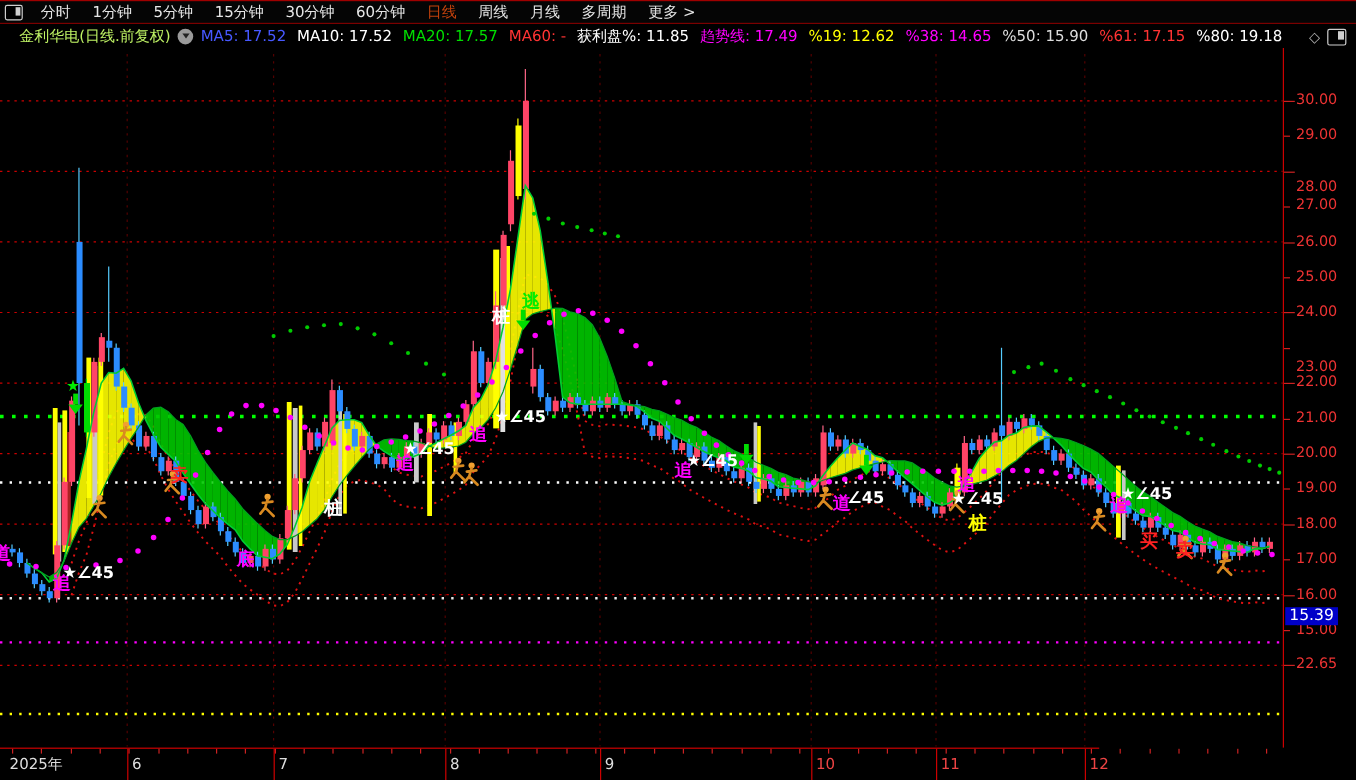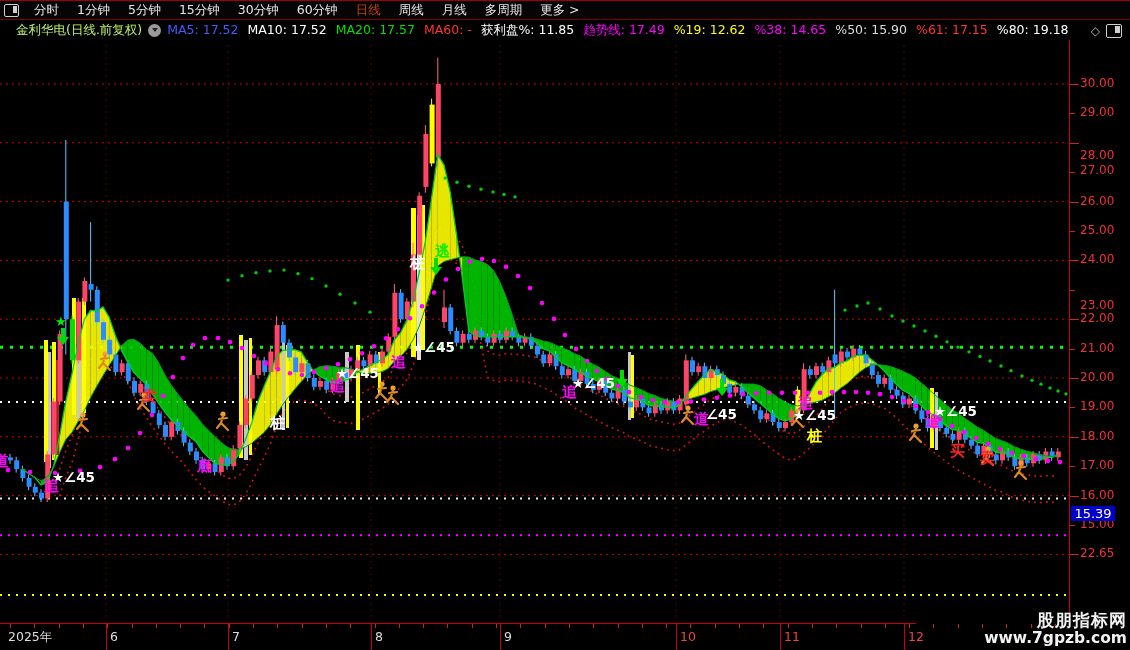--- a/index.html
+++ b/index.html
@@ -909,10 +909,6 @@
     <span id="month-labels"></span>
   <div class="dtick" style="left: 10px;"></div><div class="dtick" style="left: 34.3px;"></div><div class="dtick" style="left: 58.6px;"></div><div class="dtick" style="left: 82.9px;"></div><div class="dtick" style="left: 107.2px;"></div><div class="dtick" style="left: 131.5px;"></div><div class="dtick" style="left: 155.8px;"></div><div class="dtick" style="left: 180.1px;"></div><div class="dtick" style="left: 204.4px;"></div><div class="dtick" style="left: 228.7px;"></div><div class="dtick" style="left: 253px;"></div><div class="dtick" style="left: 277.3px;"></div><div class="dtick" style="left: 301.6px;"></div><div class="dtick" style="left: 325.9px;"></div><div class="dtick" style="left: 350.2px;"></div><div class="dtick" style="left: 374.5px;"></div><div class="dtick" style="left: 398.8px;"></div><div class="dtick" style="left: 423.1px;"></div><div class="dtick" style="left: 447.4px;"></div><div class="dtick" style="left: 471.7px;"></div><div class="dtick" style="left: 496px;"></div><div class="dtick" style="left: 520.3px;"></div><div class="dtick" style="left: 544.6px;"></div><div class="dtick" style="left: 568.9px;"></div><div class="dtick" style="left: 593.2px;"></div><div class="dtick" style="left: 617.5px;"></div><div class="dtick" style="left: 641.8px;"></div><div class="dtick" style="left: 666.1px;"></div><div class="dtick" style="left: 690.4px;"></div><div class="dtick" style="left: 714.7px;"></div><div class="dtick" style="left: 739px;"></div><div class="dtick" style="left: 763.3px;"></div><div class="dtick" style="left: 787.6px;"></div><div class="dtick" style="left: 811.9px;"></div><div class="dtick" style="left: 836.2px;"></div><div class="dtick" style="left: 860.5px;"></div><div class="dtick" style="left: 884.8px;"></div><div class="dtick" style="left: 909.1px;"></div><div class="dtick" style="left: 933.4px;"></div><div class="dtick" style="left: 957.7px;"></div><div class="dtick" style="left: 982px;"></div><div class="dtick" style="left: 1006.3px;"></div><div class="dtick" style="left: 1030.6px;"></div><div class="dtick" style="left: 1054.9px;"></div><div class="mline" style="left: 106px;"></div><span class="mlabel" style="left: 110px; color: rgb(221, 221, 221);">6</span><div class="mline" style="left: 228px;"></div><span class="mlabel" style="left: 232px; color: rgb(221, 221, 221);">7</span><div class="mline" style="left: 371px;"></div><span class="mlabel" style="left: 375px; color: rgb(221, 221, 221);">8</span><div class="mline" style="left: 500px;"></div><span class="mlabel" style="left: 504px; color: rgb(221, 221, 221);">9</span><div class="mline" style="left: 676px;"></div><span class="mlabel" style="left: 680px; color: rgb(238, 68, 68);">10</span><div class="mline" style="left: 780px;"></div><span class="mlabel" style="left: 784px; color: rgb(238, 68, 68);">11</span><div class="mline" style="left: 904px;"></div><span class="mlabel" style="left: 908px; color: rgb(238, 68, 68);">12</span></div>
 
-  <div id="wm">
-    <div class="l1">股朋指标网</div>
-    <div class="l2">www.7gpzb.com</div>
-  </div>
 
 </div>
 

